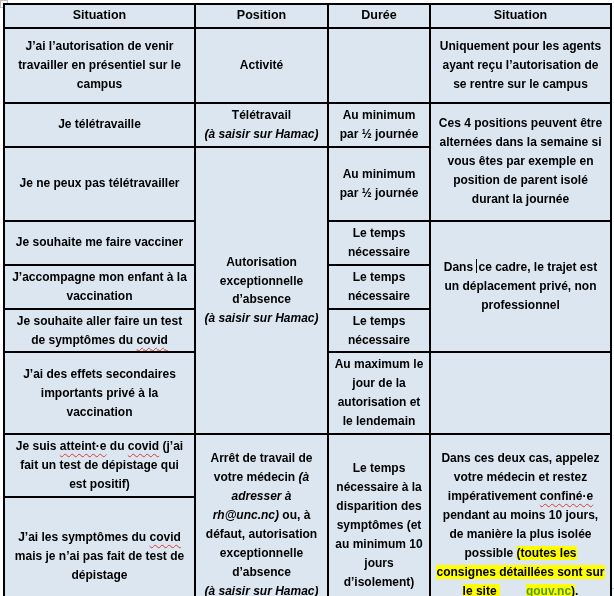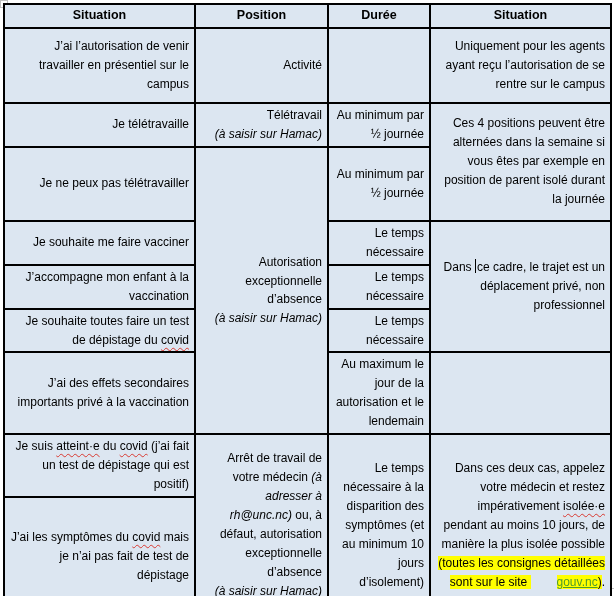--- a/index.html
+++ b/index.html
@@ -28,8 +28,9 @@
     background:var(--cell-bg);
     font-size:12px;line-height:1.58;
     padding:2px 5px;
-    vertical-align:middle;text-align:right;
+    vertical-align:middle;text-align:center;
     overflow:hidden;
+    font-weight:bold;
   }
   table.doc th{font-weight:bold;text-align:center;padding:1px 2px;font-size:12.5px;}
 

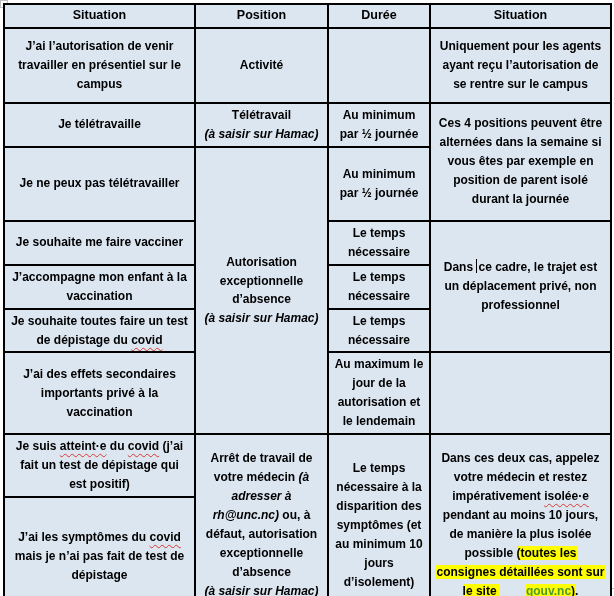--- a/index.html
+++ b/index.html
@@ -95,7 +95,7 @@
       <td><span>Le temps nécessaire</span></td>
     </tr>
     <tr class="r6">
-      <td><span>Je souhaite toutes faire un test de dépistage du </span><span class="sq">covid</span></td>
+      <td><span>Je souhaite aller faire un test de symptômes du </span><span class="sq">covid</span></td>
       <td><span>Le temps nécessaire</span></td>
     </tr>
     <tr class="r7">

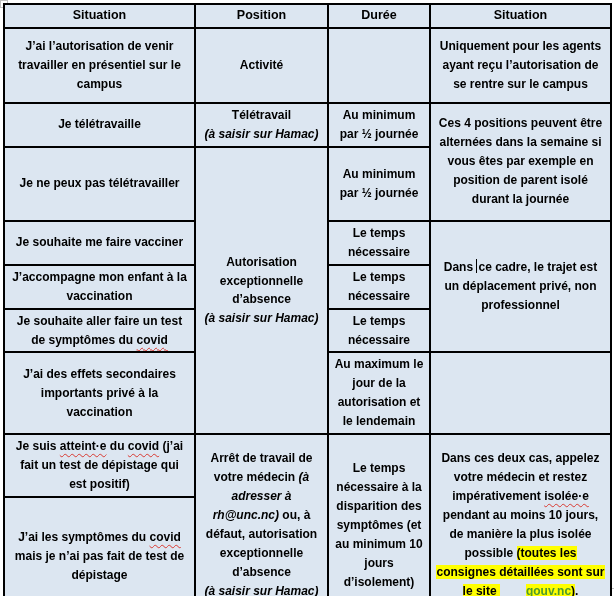--- a/index.html
+++ b/index.html
@@ -107,7 +107,7 @@
       <td><span>Je suis </span><span class="sq">atteint·e</span><span> du </span><span class="sq">covid</span><span> (j’ai fait un test de dépistage qui est positif)</span></td>
       <td rowspan="2"><span>Arrêt de travail de votre médecin </span><span class="i">(à adresser à rh@unc.nc)</span><span> ou, à défaut, autorisation exceptionnelle d’absence</span><br><span class="i">(à saisir sur Hamac)</span></td>
       <td rowspan="2"><span>Le temps nécessaire à la disparition des symptômes (et au minimum 10 jours d’isolement)</span></td>
-      <td rowspan="2"><span>Dans ces deux cas, appelez votre médecin et restez impérativement </span><span class="sq">isolée·e</span><span> pendant au moins 10 jours, de manière la plus isolée possible </span><span class="hl">(toutes les consignes détaillées sont sur le site </span><span class="hl link">gouv.nc</span><span class="hl">)</span><span>.</span></td>
+      <td rowspan="2"><span>Dans ces deux cas, appelez votre médecin et restez impérativement </span><span class="sq">confiné·e</span><span> pendant au moins 10 jours, de manière la plus isolée possible </span><span class="hl">(toutes les consignes détaillées sont sur le site </span><span class="hl link">gouv.nc</span><span class="hl">)</span><span>.</span></td>
     </tr>
     <tr class="r9">
       <td><span>J’ai les symptômes du </span><span class="sq">covid</span><span> mais je n’ai pas fait de test de dépistage</span></td>

